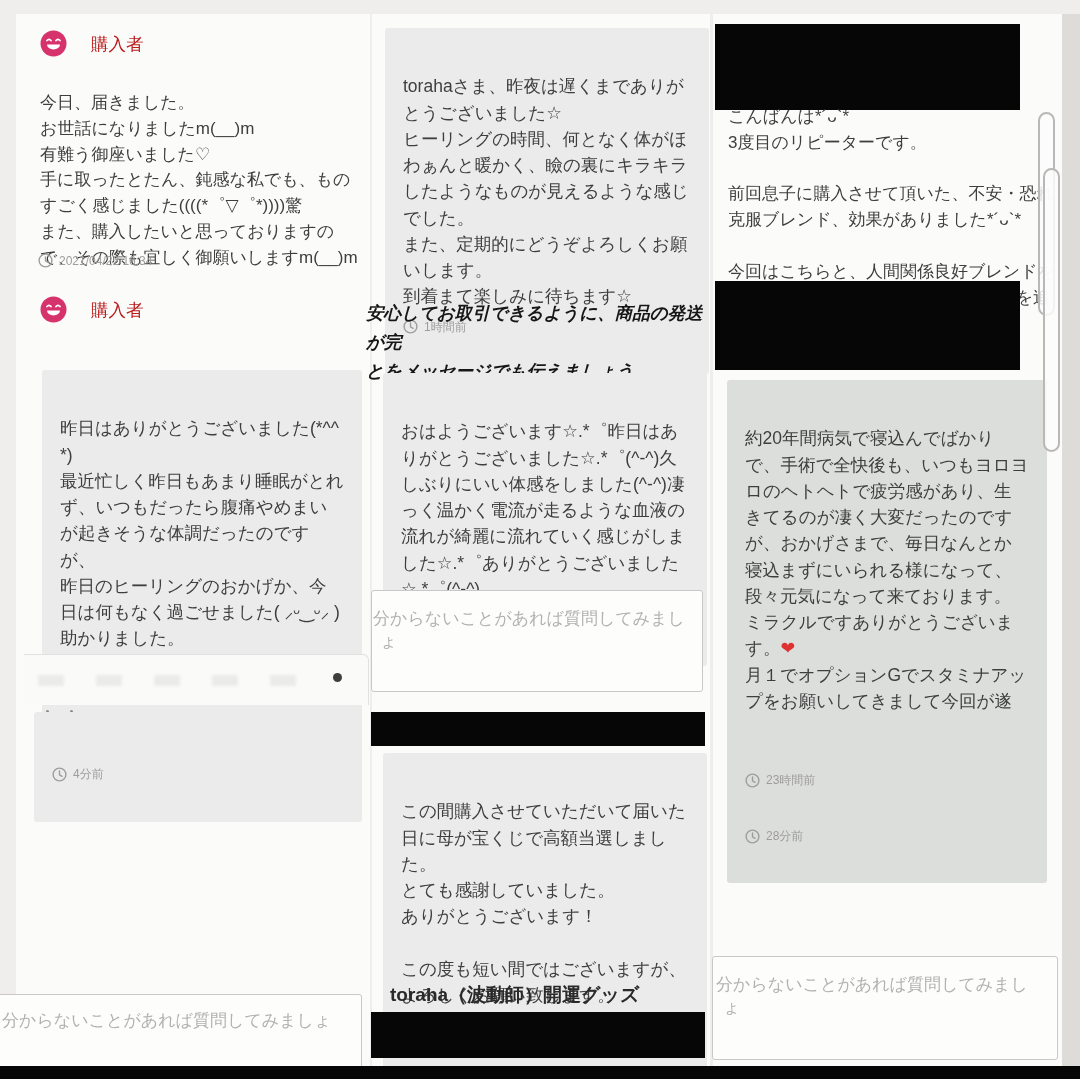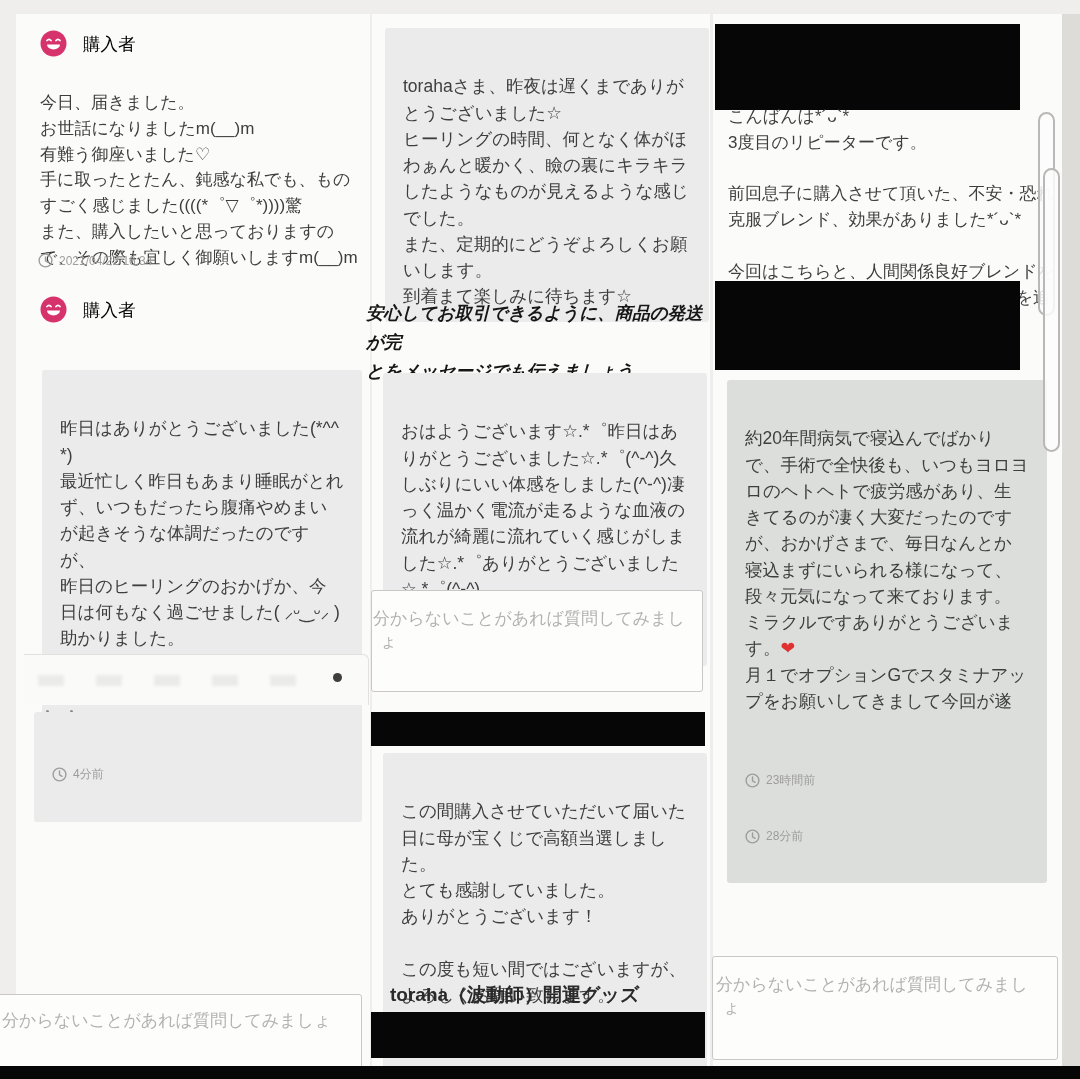--- a/index.html
+++ b/index.html
@@ -25,8 +25,8 @@
   .ts-row{display:flex;align-items:center;gap:6px;margin-top:8px;
     font-size:12px;color:#9e9d9c;white-space:nowrap;}
   .ts-abs{position:absolute;}
-  .buyer-header{position:absolute;display:flex;align-items:center;gap:16px;
-    font-size:17.5px;color:#000000;}
+  .buyer-header{position:absolute;display:flex;align-items:center;gap:24px;
+    font-size:17.5px;color:#b91c1c;}
   .notice{
     position:absolute;font-weight:bold;color:#161616;
     font-size:17.5px;line-height:1.65;white-space:pre-line;word-break:break-all;font-style:italic;

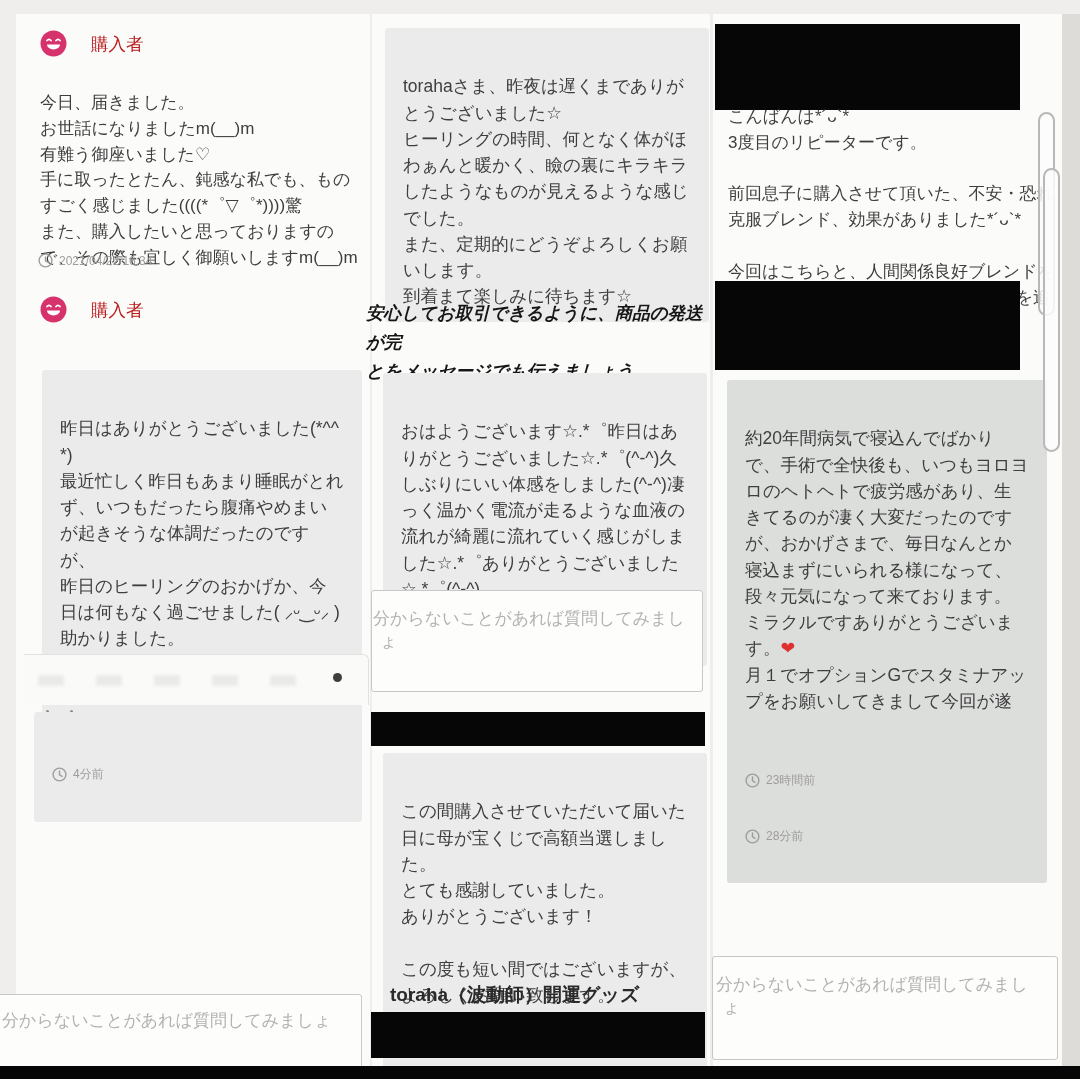--- a/index.html
+++ b/index.html
@@ -141,6 +141,15 @@
 ヒーリングの時間、何となく体がほわぁんと暖かく、瞼の裏にキラキラしたようなものが見えるような感じでした。
 また、定期的にどうぞよろしくお願いします。
 到着まて楽しみに待ちます☆</span>
+    <div class="ts-row">
+      <span>
+        <svg width="15" height="15" viewBox="0 0 15 15">
+            <circle cx="7.5" cy="7.5" r="6.4" fill="none" stroke="#9e9d9c" stroke-width="1.4"></circle>
+            <path d="M7.5 4v3.8l2.6 1.5" fill="none" stroke="#9e9d9c" stroke-width="1.4" stroke-linecap="round"></path>
+          </svg>
+      </span>
+      <span>1時間前</span>
+    </div>
   </div>
 
   <div class="notice" style="left:366px;top:299px;width:344px;">安心してお取引できるように、商品の発送が完

